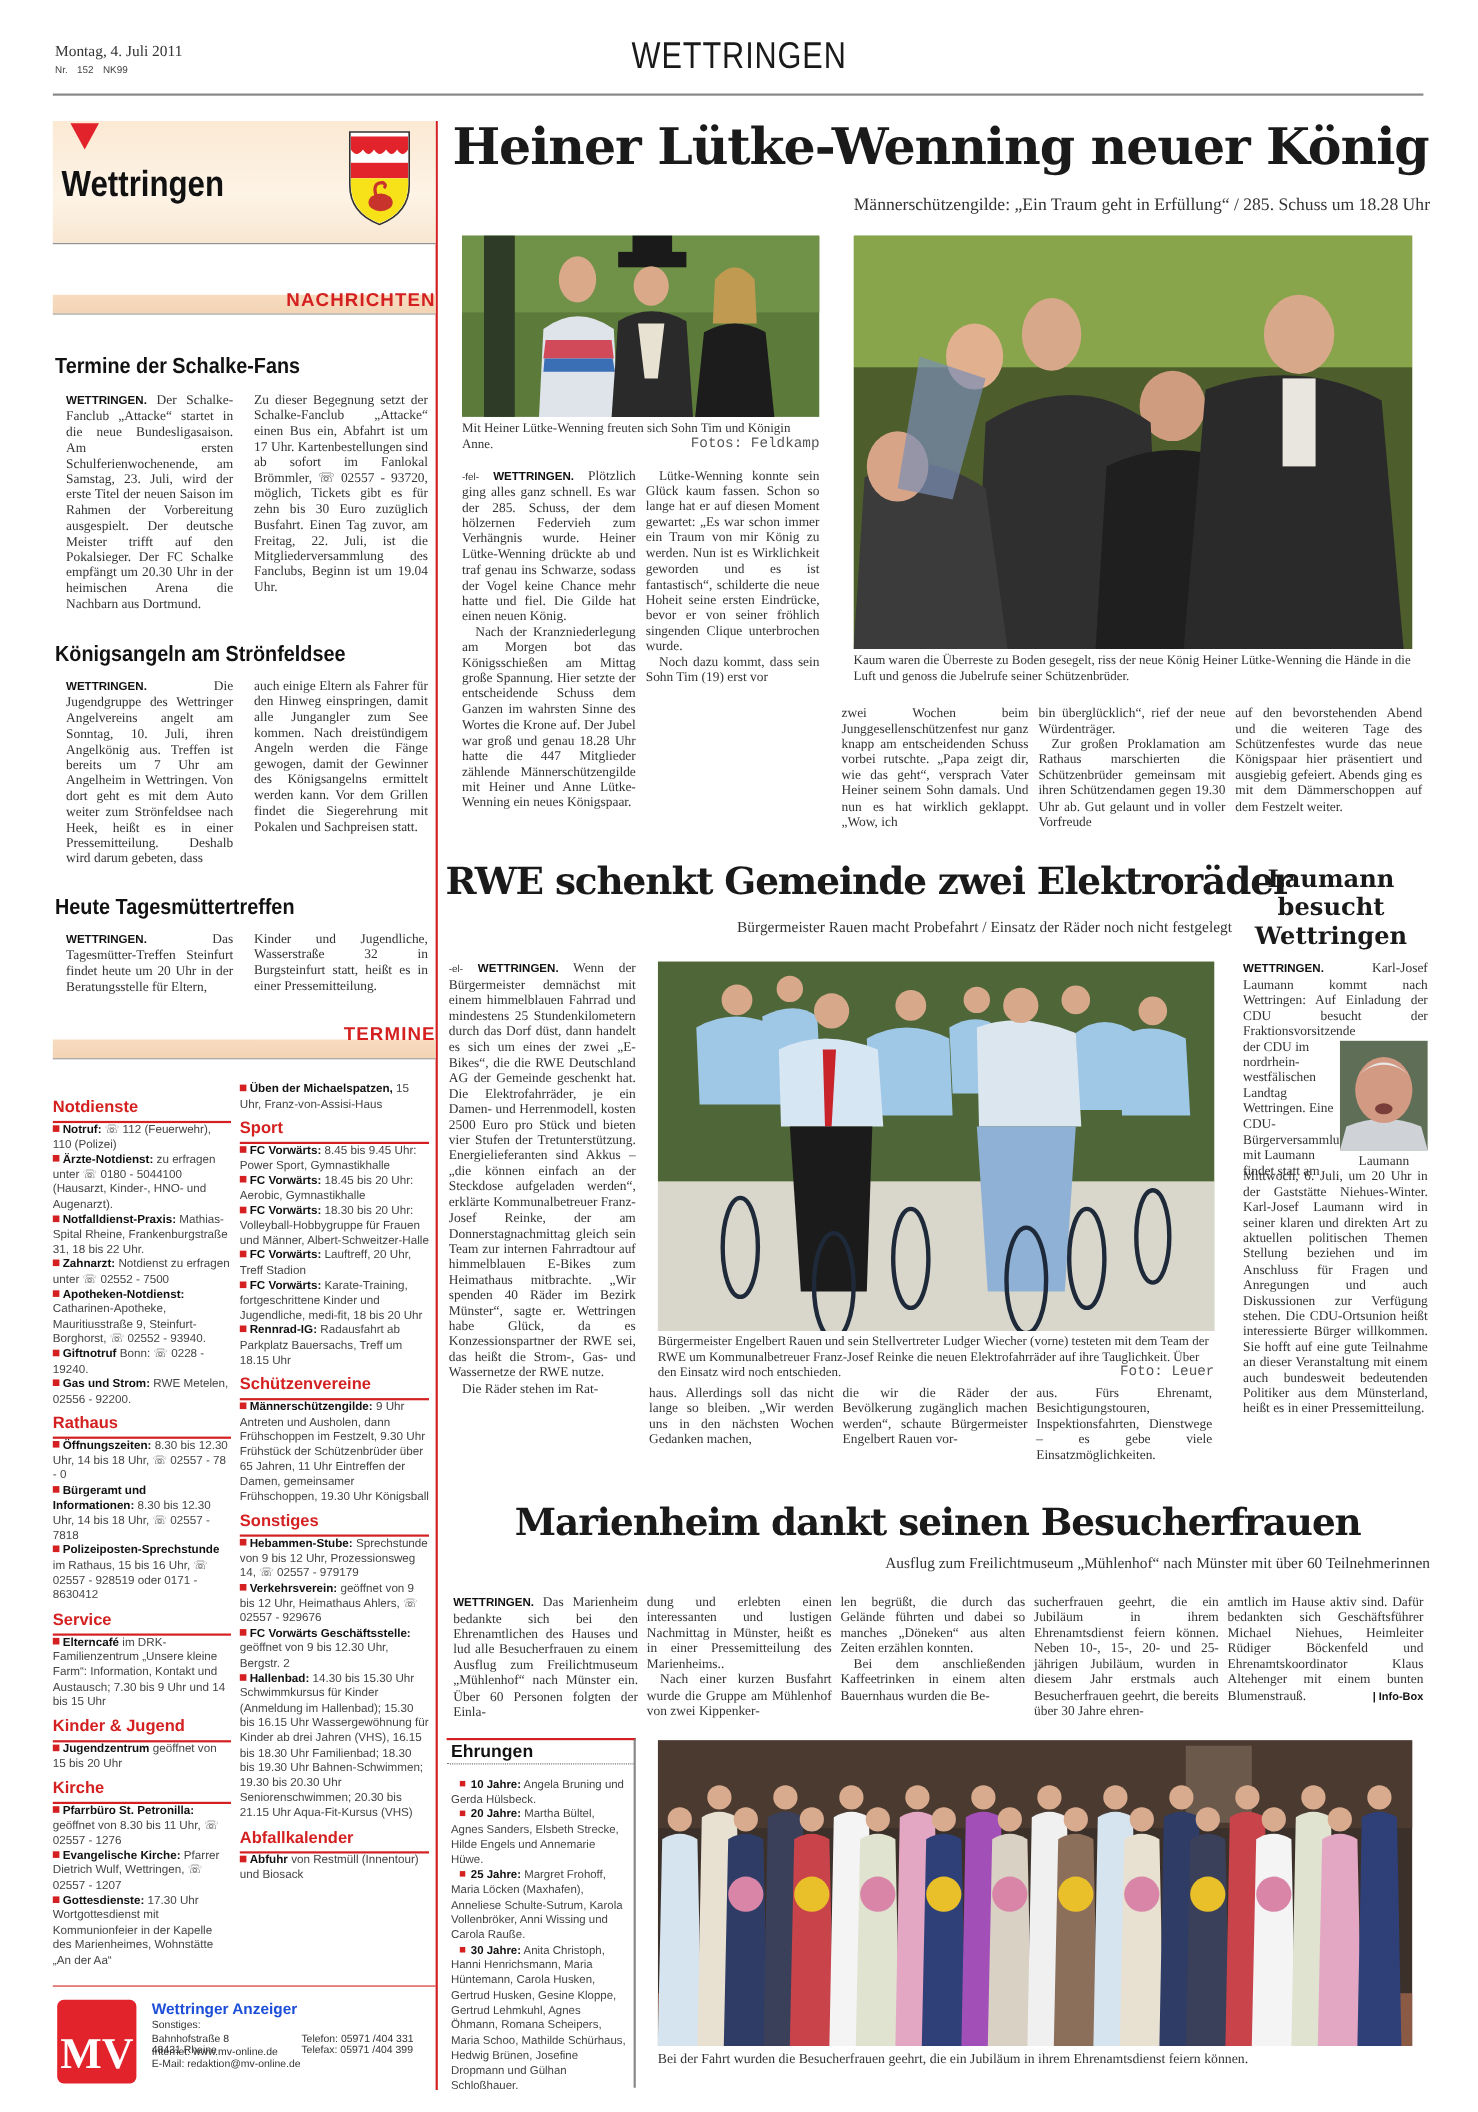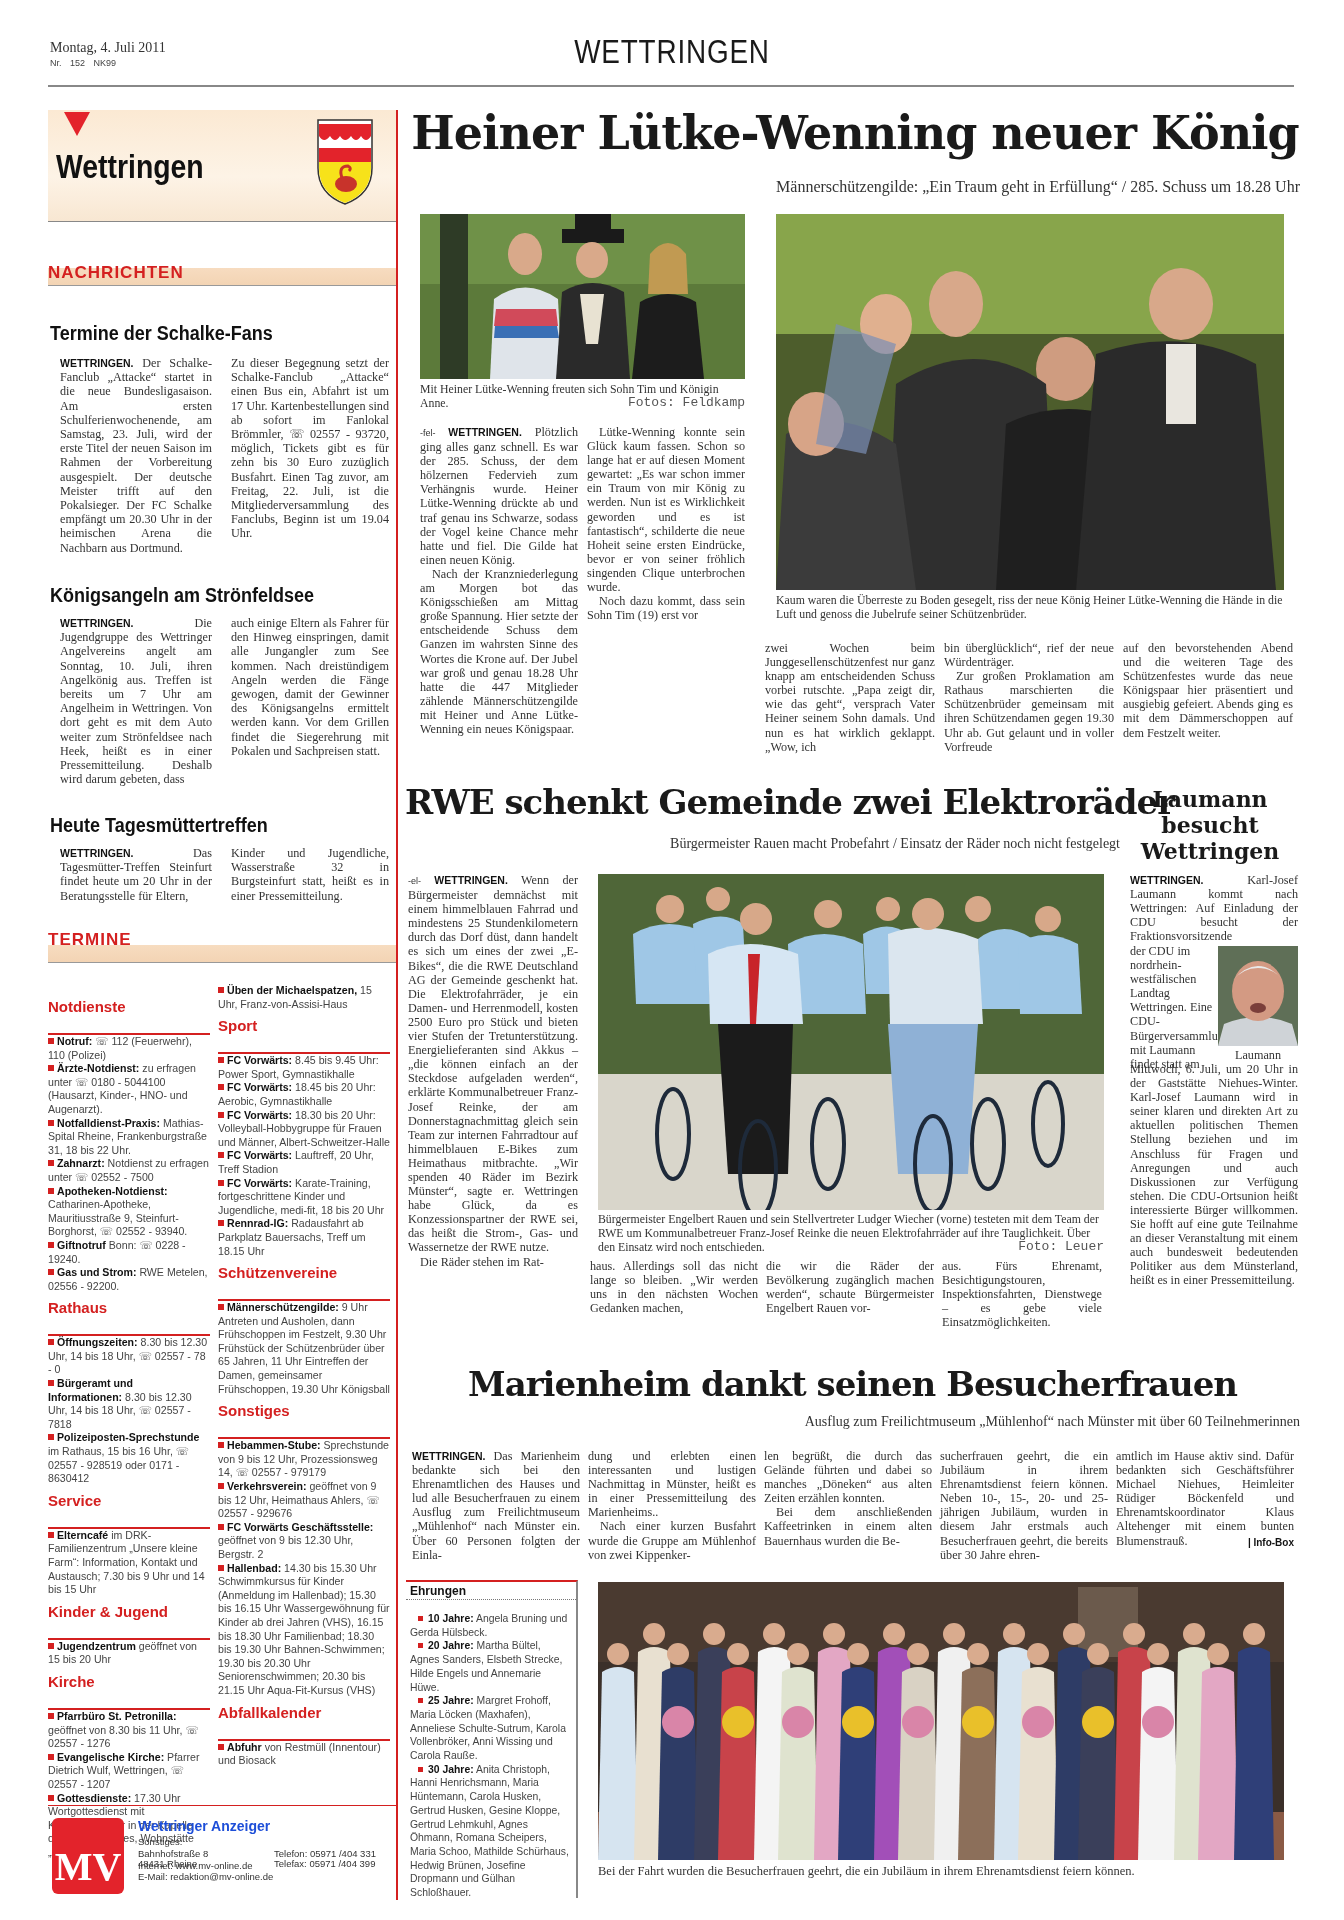--- a/index.html
+++ b/index.html
@@ -18,7 +18,7 @@
 #sb-town{left:56px;top:148px;font-family:"Liberation Sans",sans-serif;font-weight:bold;font-size:33px;color:#111;transform:scaleX(.86);transform-origin:left}
 #sb-crest{left:316px;top:118px;width:58px;height:88px}
 .sect-bar{left:48px;width:348px;height:18px;background:linear-gradient(#f7dcc0,#f3d4b4);border-bottom:1px solid #999}
-.sect-lbl{left:48px;width:348px;text-align:left;font-family:"Liberation Sans",sans-serif;font-weight:bold;font-size:17px;color:#d42020;letter-spacing:1px}
+.sect-lbl{left:48px;width:348px;text-align:right;font-family:"Liberation Sans",sans-serif;font-weight:bold;font-size:17px;color:#d42020;letter-spacing:1px}
 .nh{font-family:"Liberation Sans",sans-serif;font-weight:bold;font-size:20px;color:#111;transform:scaleX(.9);transform-origin:left;white-space:nowrap}
 .col{font-family:"Liberation Serif",serif;font-size:12.2px;line-height:14.2px;color:#333;text-align:left;hyphens:manual}
 .col b.lead{font-family:"Liberation Sans",sans-serif;font-size:10.5px;color:#111}

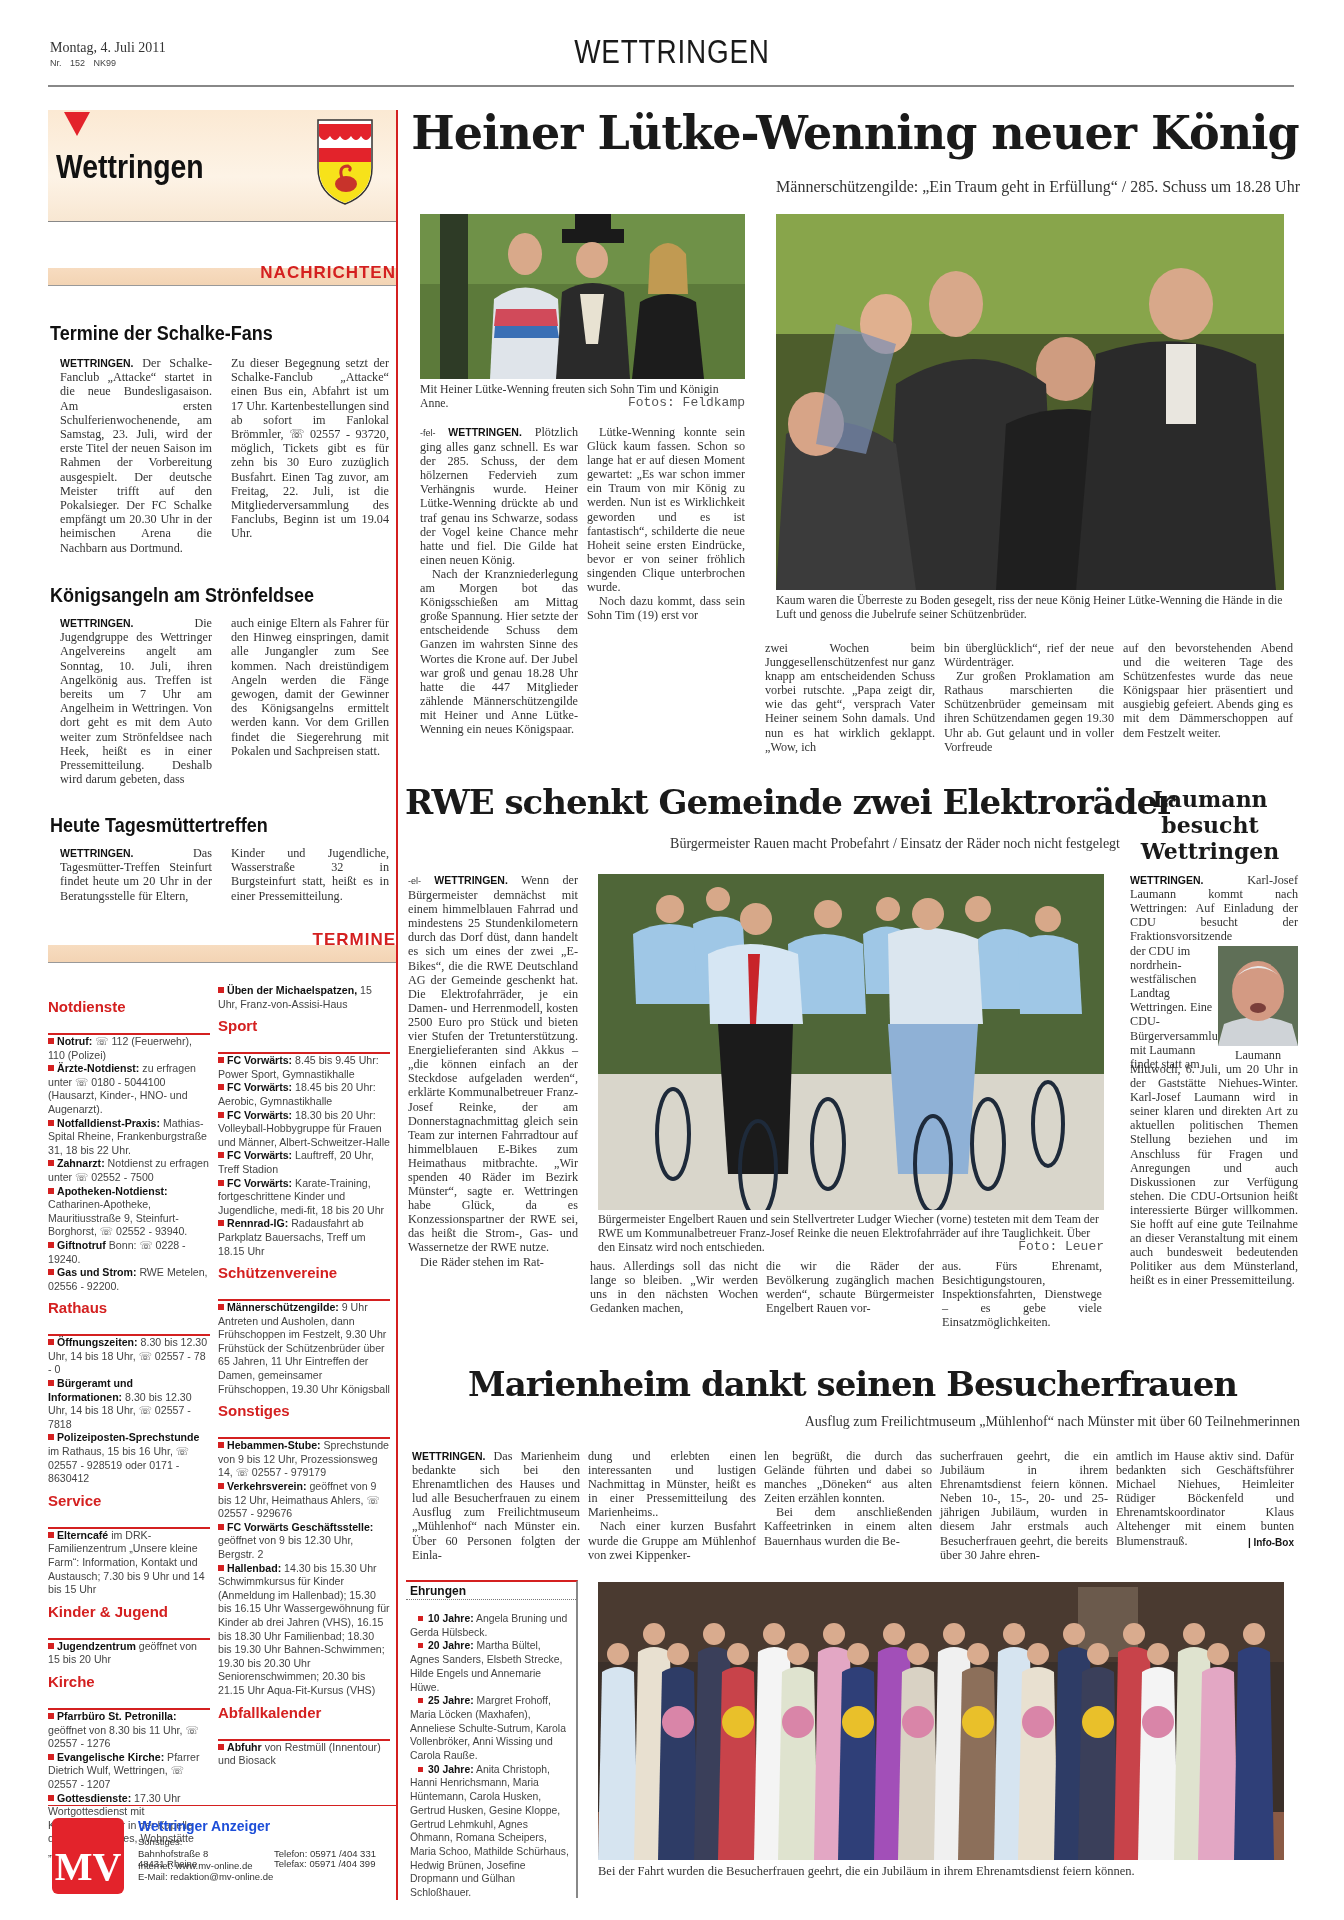--- a/index.html
+++ b/index.html
@@ -25,7 +25,7 @@
 .just{text-align:justify}
 .ind{text-indent:12px}
 
-.th{font-family:"Liberation Sans",sans-serif;font-weight:bold;font-size:15px;color:#d42020;border-bottom:2px solid #d42020;padding-bottom:18px;line-height:17px;margin-top:6px}
+.th{font-family:"Liberation Sans",sans-serif;font-weight:bold;font-size:15px;color:#d42020;border-bottom:2px solid #d42020;padding-bottom:4px;line-height:17px;margin-top:6px}
 .ti{font-family:"Liberation Sans",sans-serif;font-size:10.6px;line-height:13.6px;color:#444}
 .ti b{color:#111}
 .ti .sq{display:inline-block;width:6px;height:6px;background:#d42020;margin-right:3px;vertical-align:1px}

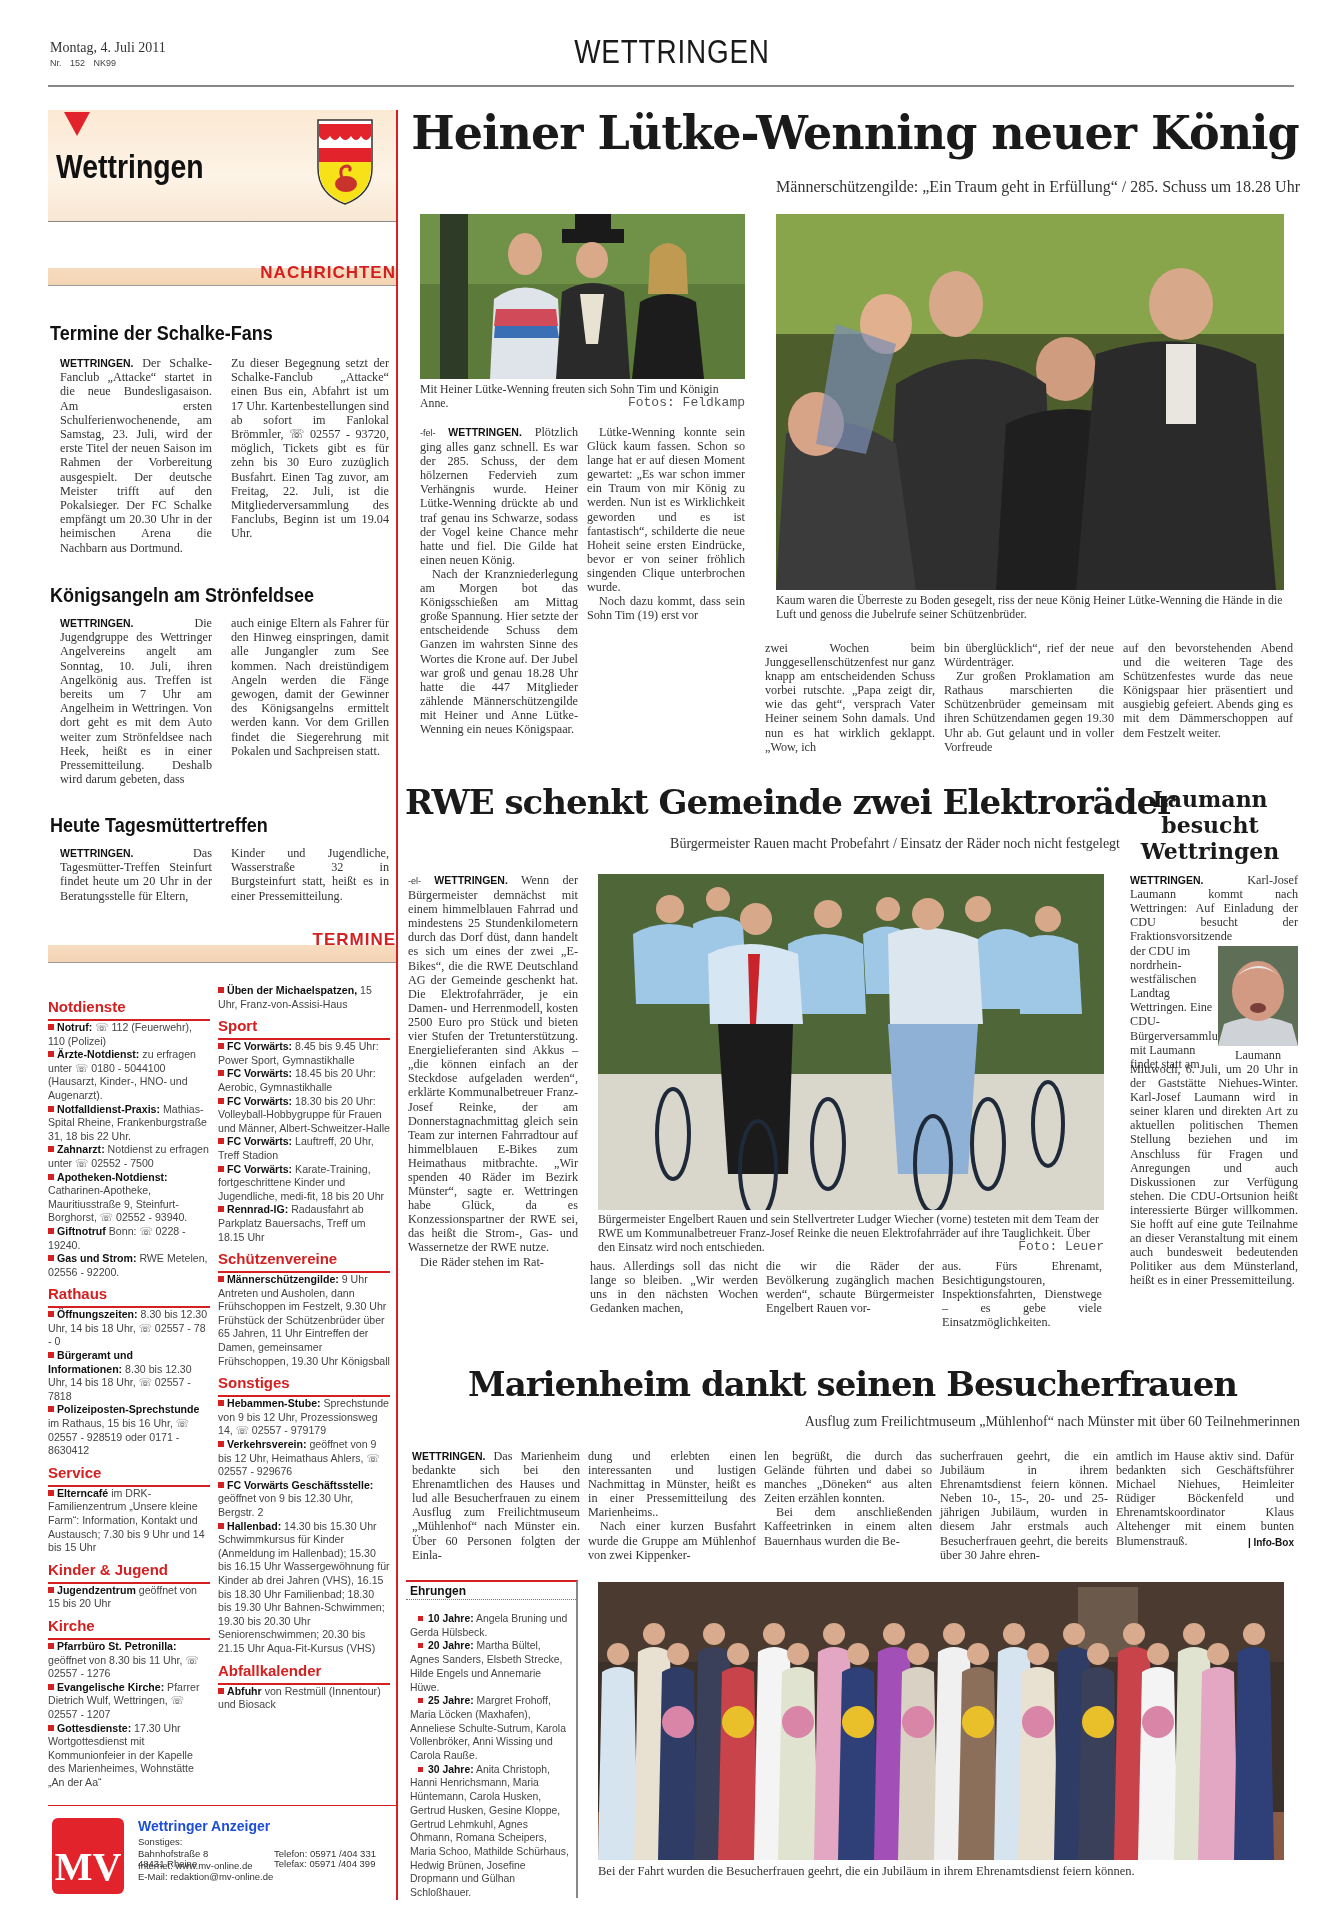--- a/index.html
+++ b/index.html
@@ -42,7 +42,7 @@
 .photo{overflow:hidden}
 .body{font-family:"Liberation Serif",serif;font-size:12.2px;line-height:14.1px;color:#333;text-align:justify}
 #ehr-box{left:406px;top:1580px;width:172px;height:318px;border-top:2px solid #d42020;border-right:2px solid #888}
-#ehr-title{font-family:"Liberation Sans",sans-serif;font-weight:bold;font-size:12px;color:#111;border-bottom:1px dotted #777;padding:2px 12px 1px 4px}
+#ehr-title{font-family:"Liberation Sans",sans-serif;font-weight:bold;font-size:16px;color:#111;border-bottom:1px dotted #777;padding:2px 12px 1px 4px}
 .ehr{font-family:"Liberation Sans",sans-serif;font-size:10.4px;line-height:13.7px;color:#444;padding:0 4px}
 .ehr b{color:#111}
 .ehr .sq{display:inline-block;width:5px;height:5px;background:#d42020;margin:0 5px 0 8px;vertical-align:1px}

